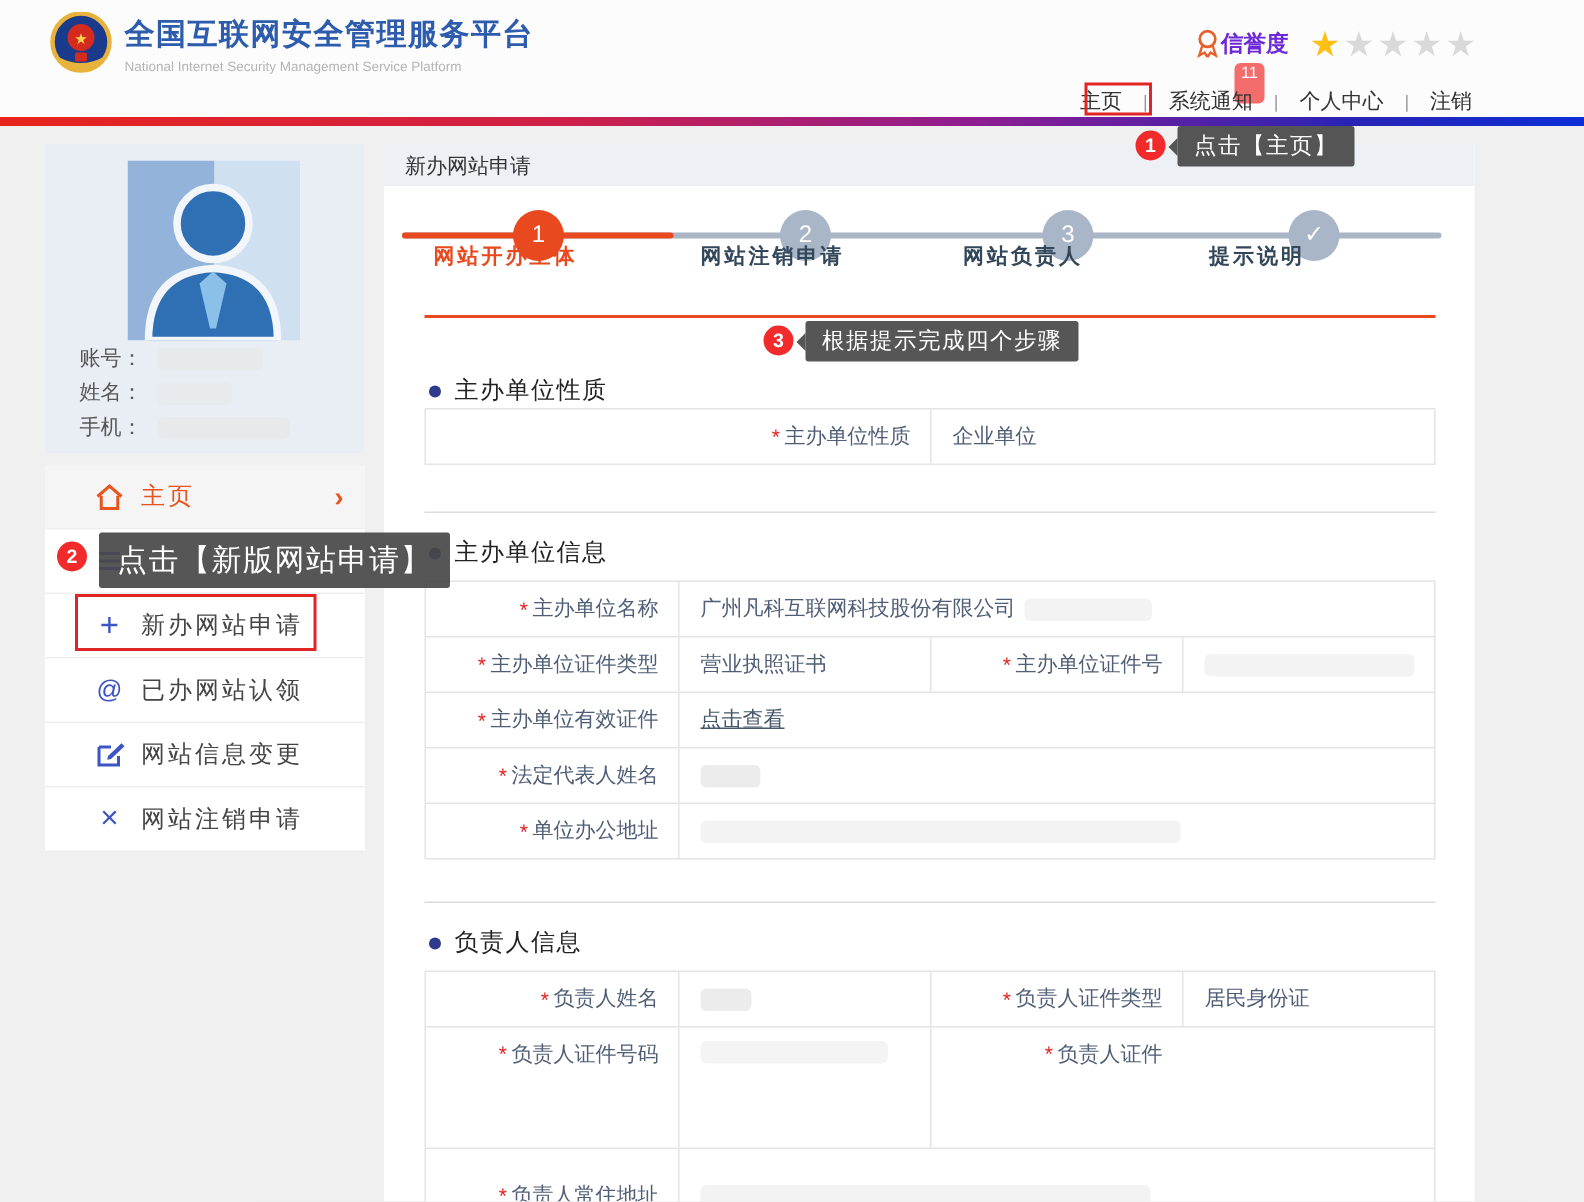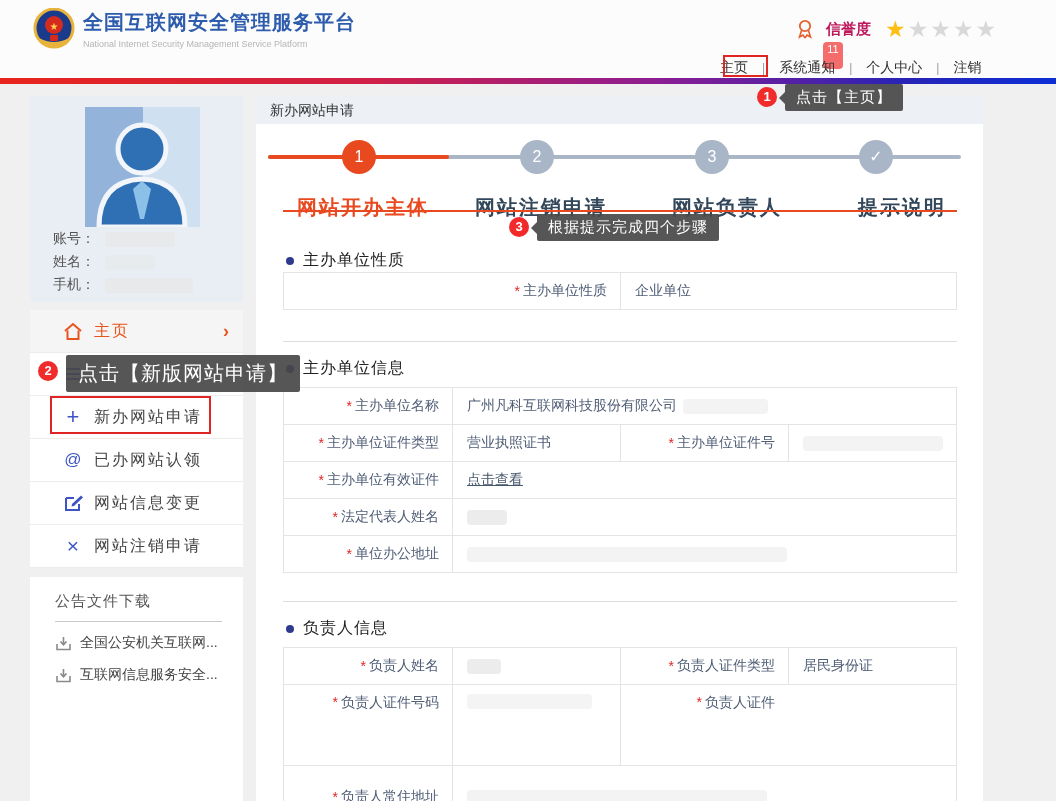--- a/index.html
+++ b/index.html
@@ -15,7 +15,7 @@
   .logo-title { font-size:20px; font-weight:bold; color:#2d5cad; letter-spacing:1px; }
   .logo-sub { font-size:9px; color:#b5b5b5; margin-top:3px; }
   .rep-row { position:absolute; left:796px; top:16px; display:flex; align-items:center; }
-  .rep-label { color:#be185d; font-size:15px; font-weight:bold; margin-left:12px; }
+  .rep-label { color:#6d28d9; font-size:15px; font-weight:bold; margin-left:0; }
   .stars { margin-left:14px; letter-spacing:2px; font-size:23px; line-height:26px; }
   .star-filled { color:#fcbf12; }
   .star-empty { color:#d9d9d9; }

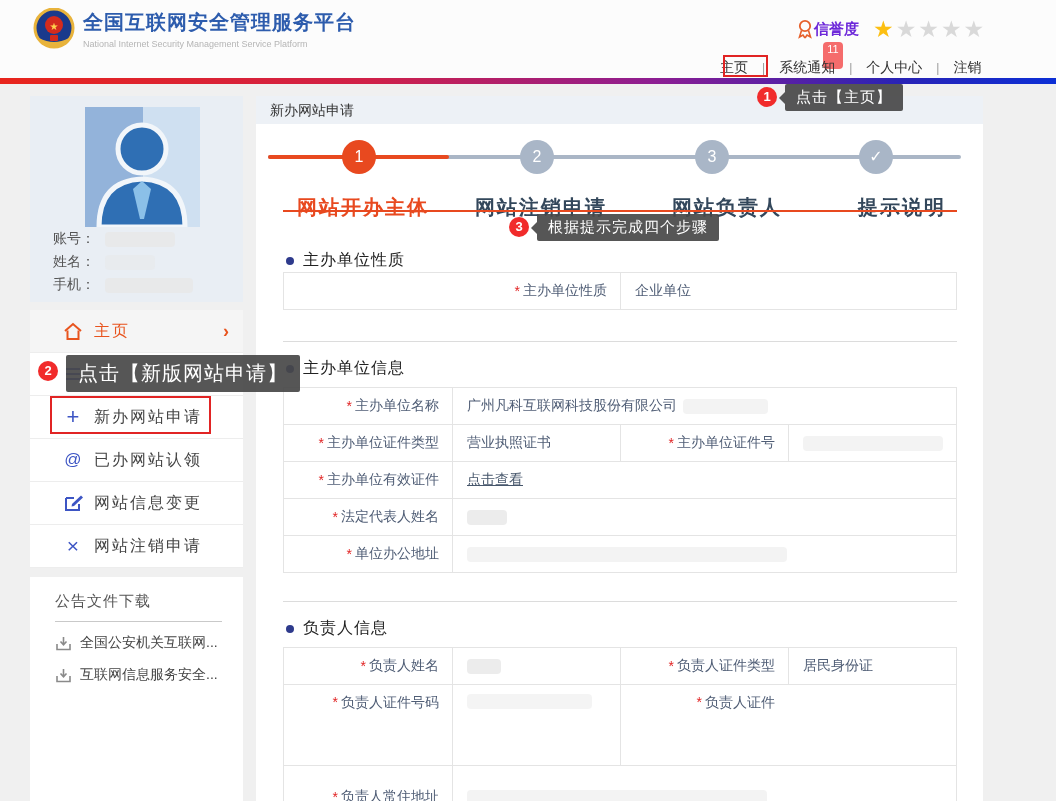--- a/index.html
+++ b/index.html
@@ -56,7 +56,7 @@
   .step-circle { position:absolute; top:140px; width:34px; height:34px; border-radius:50%; background:#a9b6c7;
     color:#fff; font-size:16px; text-align:center; line-height:34px; }
   .step-circle.active { background:#e8491f; }
-  .step-label { position:absolute; top:194px; width:140px; text-align:right; font-size:20px; font-weight:bold; color:#33475b; letter-spacing:2px; }
+  .step-label { position:absolute; top:162px; width:140px; text-align:left; font-size:14px; font-weight:bold; color:#33475b; letter-spacing:2px; }
   .step-label.active { color:#e8491f; }
   .steps-redline { position:absolute; left:283px; top:210px; width:674px; height:2px; background:#e8491f; }
 

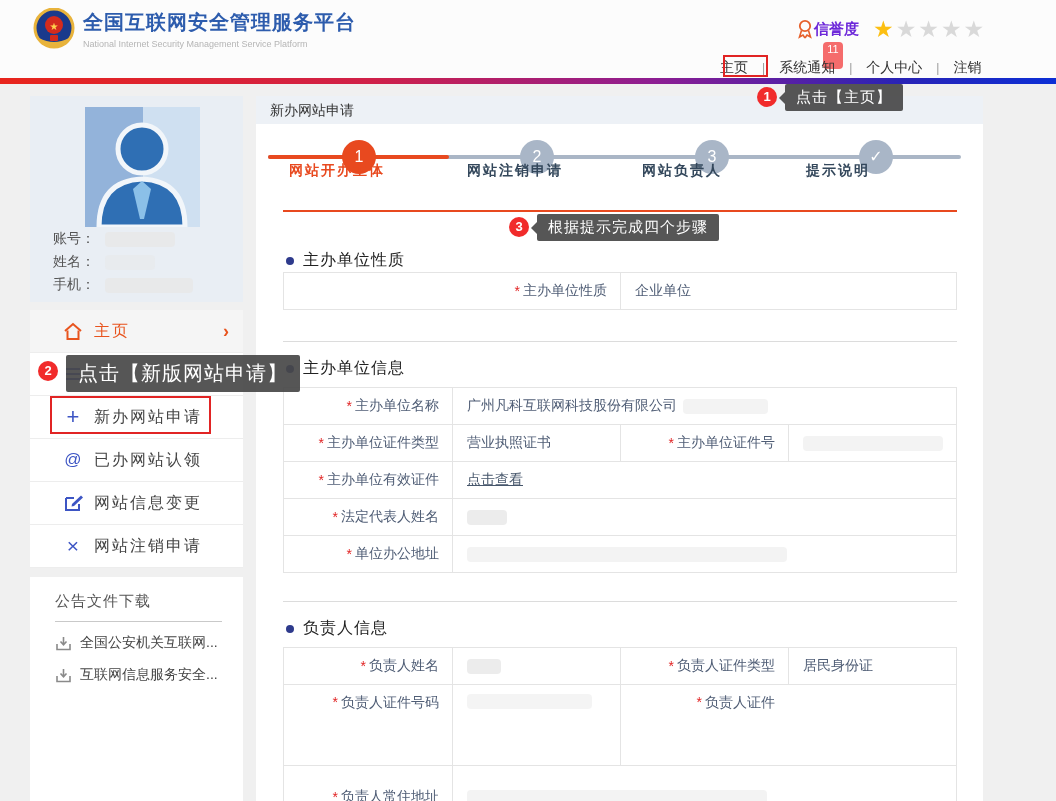--- a/index.html
+++ b/index.html
@@ -193,24 +193,6 @@
     </div>
   </div>
 
-  <div class="dl-panel">
-    <div class="dl-title">公告文件下载</div>
-    <div class="dl-divider"></div>
-    <div class="dl-item" style="top:57px;">
-      <svg width="17" height="17" viewBox="0 0 17 17">
-        <path d="M8.5 2 V9 M5.5 6.5 L8.5 9.8 L11.5 6.5" fill="none" stroke="#8a8a8a" stroke-width="1.6"></path>
-        <path d="M2 9 V14.5 H15 V9" fill="none" stroke="#8a8a8a" stroke-width="1.6"></path>
-      </svg>
-      <span class="dl-label">全国公安机关互联网...</span>
-    </div>
-    <div class="dl-item" style="top:89px;">
-      <svg width="17" height="17" viewBox="0 0 17 17">
-        <path d="M8.5 2 V9 M5.5 6.5 L8.5 9.8 L11.5 6.5" fill="none" stroke="#8a8a8a" stroke-width="1.6"></path>
-        <path d="M2 9 V14.5 H15 V9" fill="none" stroke="#8a8a8a" stroke-width="1.6"></path>
-      </svg>
-      <span class="dl-label">互联网信息服务安全...</span>
-    </div>
-  </div>
 
   <div class="main-panel">
     <div class="main-titlebar">新办网站申请</div>

